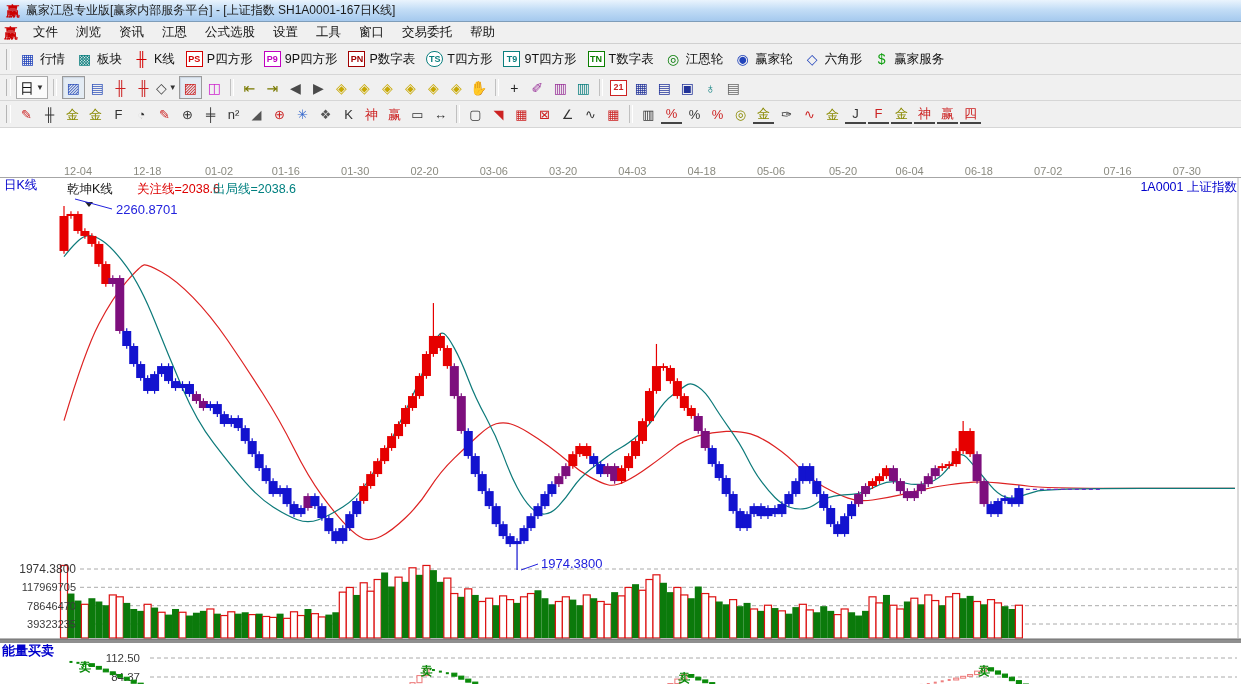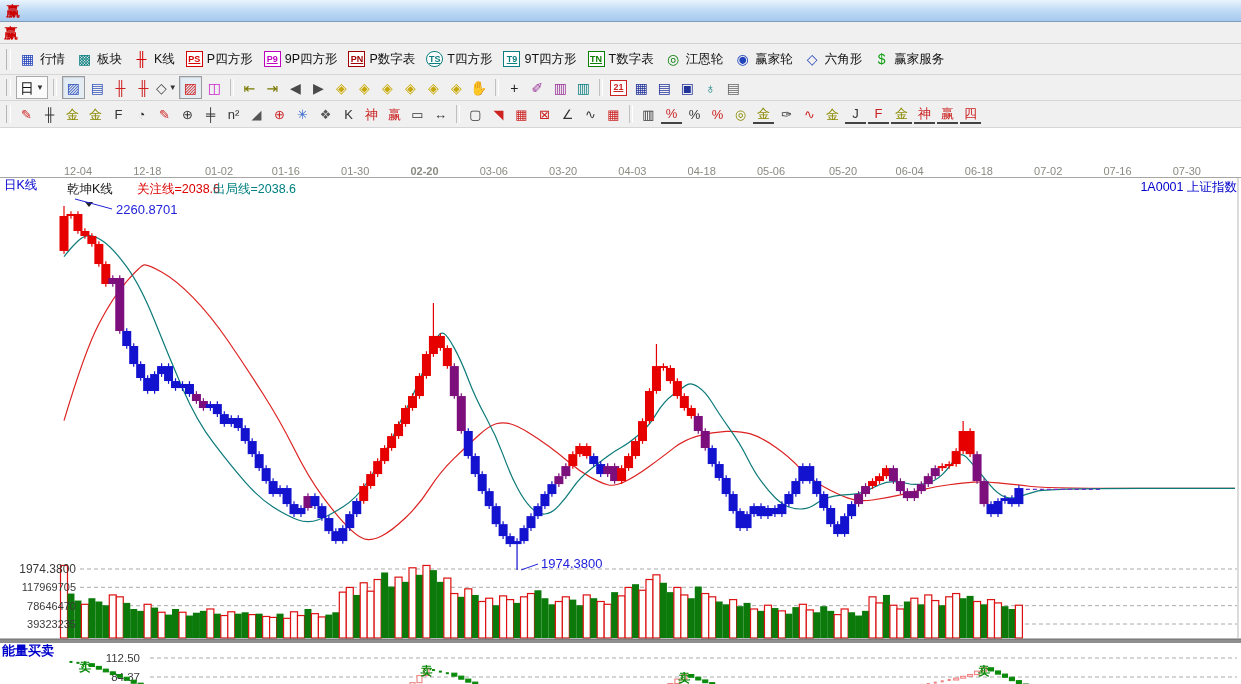--- a/index.html
+++ b/index.html
@@ -42,6 +42,7 @@
 
 <div class="titlebar">
   <span class="logo">赢</span>
+  <span class="ttl">赢家江恩专业版[赢家内部服务平台] - [上证指数  SH1A0001-167日K线]</span>
 </div>
 
 <div class="menubar">

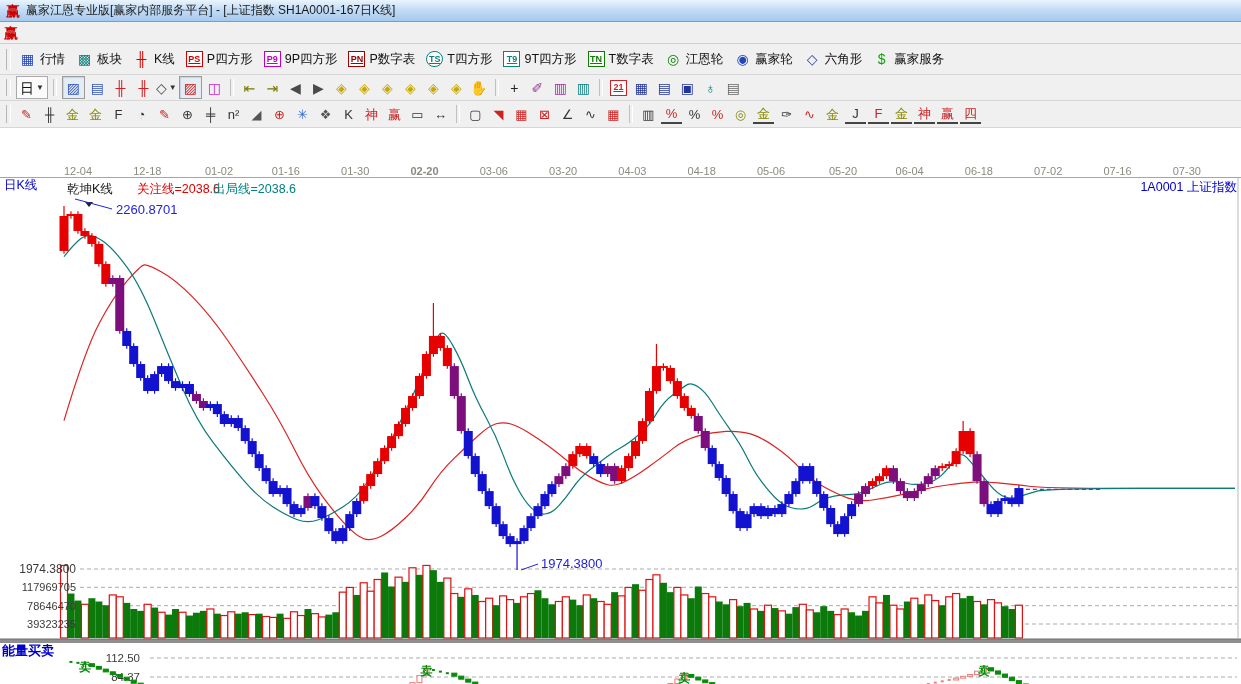--- a/index.html
+++ b/index.html
@@ -47,6 +47,18 @@
 
 <div class="menubar">
   <span class="logo">赢</span>
+  <span id="menu-items" style="display:flex;">
+      <span class="mitem">文件</span>
+      <span class="mitem">浏览</span>
+      <span class="mitem">资讯</span>
+      <span class="mitem">江恩</span>
+      <span class="mitem">公式选股</span>
+      <span class="mitem">设置</span>
+      <span class="mitem">工具</span>
+      <span class="mitem">窗口</span>
+      <span class="mitem">交易委托</span>
+      <span class="mitem">帮助</span>
+    </span>
 </div>
 
 <div class="toolbar tb1" id="toolbar-main">

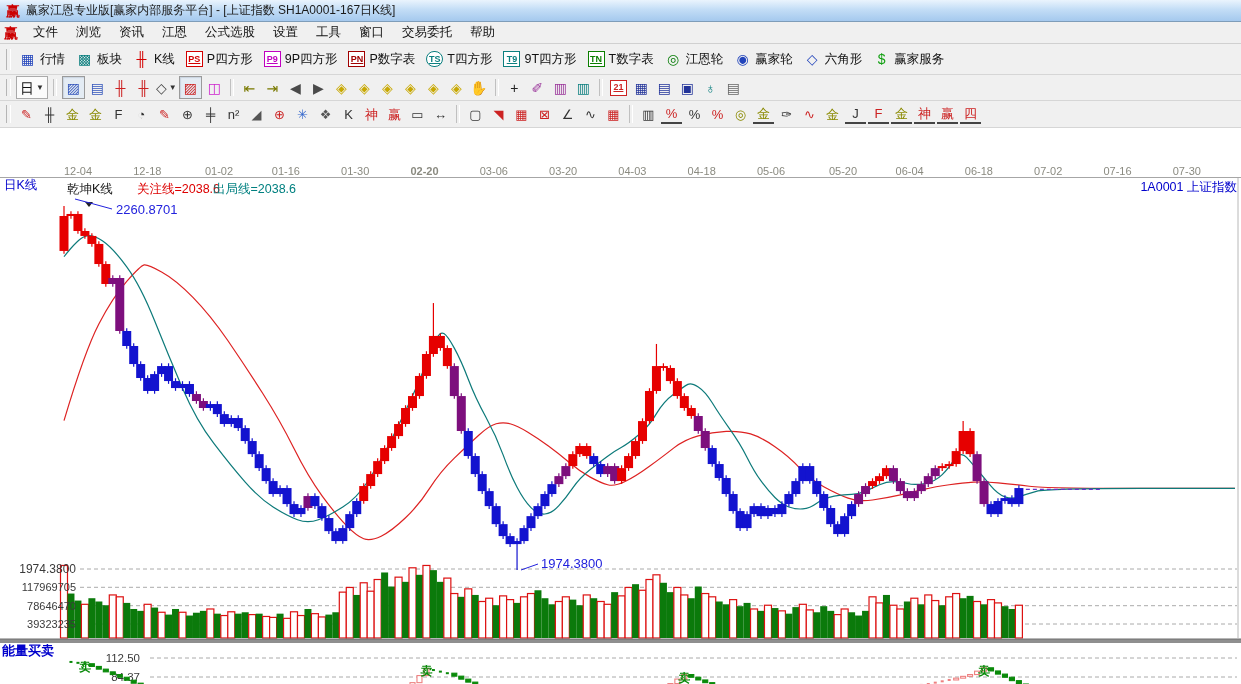--- a/index.html
+++ b/index.html
@@ -22,7 +22,7 @@
   .icon16{width:17px;height:17px;display:inline-flex;align-items:center;justify-content:center;
     font-size:14px;line-height:1;}
   .boxed{width:15px;height:14px;font-size:9px;font-weight:bold;border:1px solid currentColor;
-    display:inline-flex;align-items:center;justify-content:center;background:#fff;text-decoration:underline;}
+    display:inline-flex;align-items:center;justify-content:center;background:#fff;}
   .tbtn{min-width:21px;height:21px;display:inline-flex;align-items:center;justify-content:center;
     font-size:14px;line-height:1;margin:0 1px;}
   .tbtn.pressed{border:1px solid #9a9a9a;background:#e4ecf4;box-shadow:inset 1px 1px 1px #c9d4e0;}

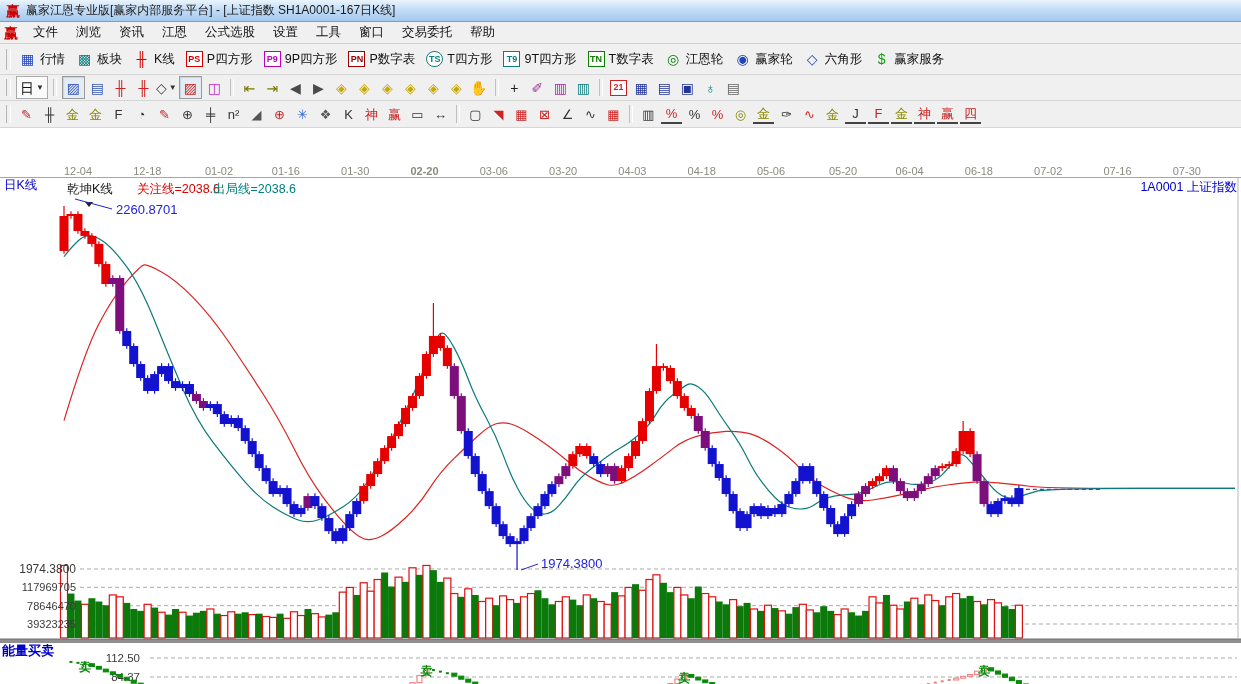--- a/index.html
+++ b/index.html
@@ -348,7 +348,7 @@
       <span style="left: 219px;">01-02</span>
       <span style="left: 285.9px;">01-16</span>
       <span style="left: 355.2px;">01-30</span>
-      <span style="left: 424.5px; font-weight: bold;">02-20</span>
+      <span style="left: 424.5px;">02-20</span>
       <span style="left: 493.8px;">03-06</span>
       <span style="left: 563.1px;">03-20</span>
       <span style="left: 632.4px;">04-03</span>

